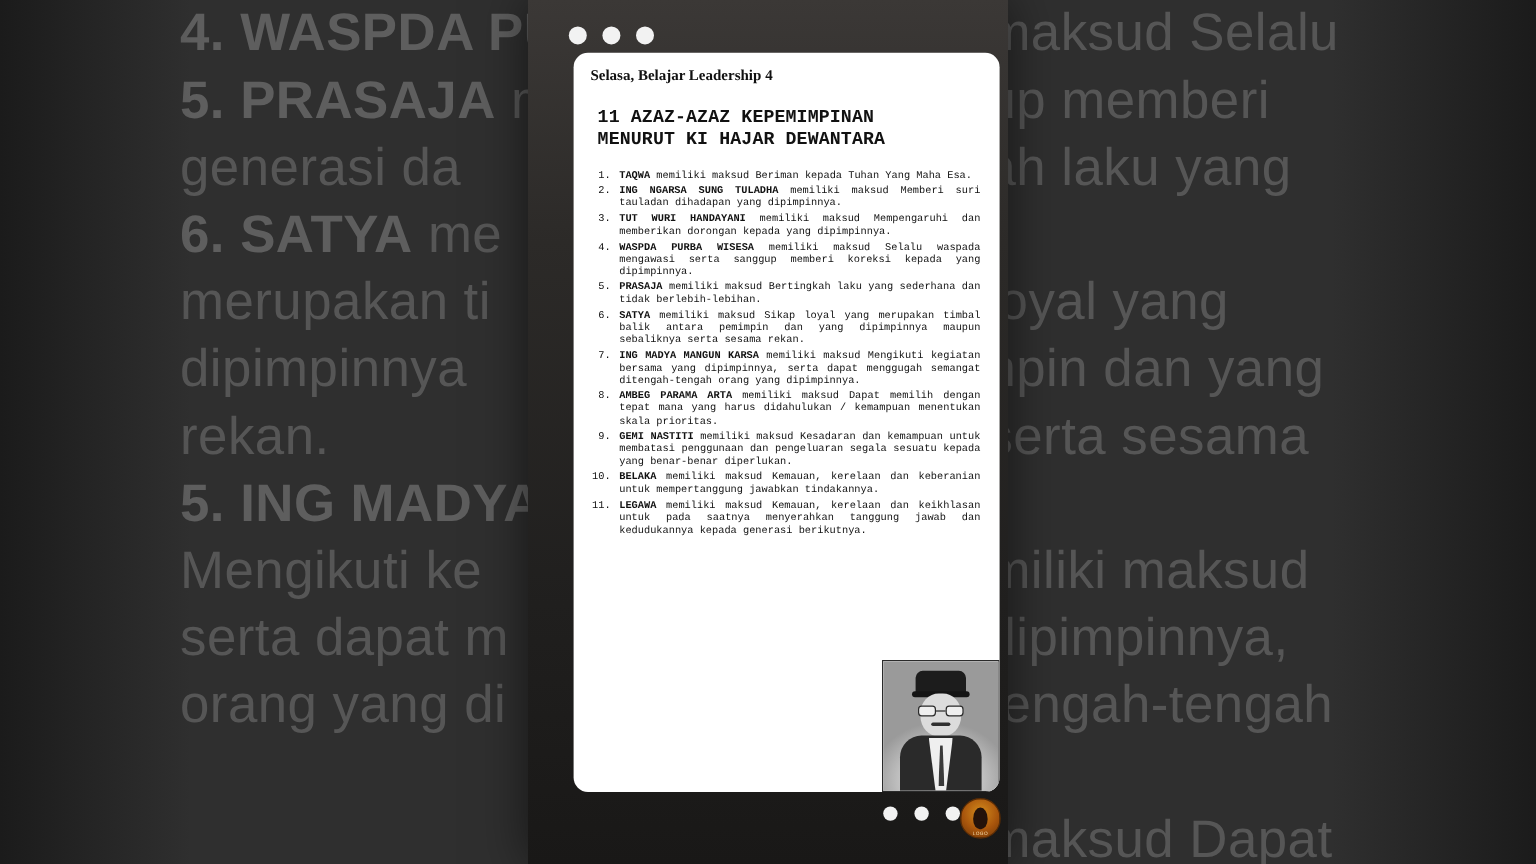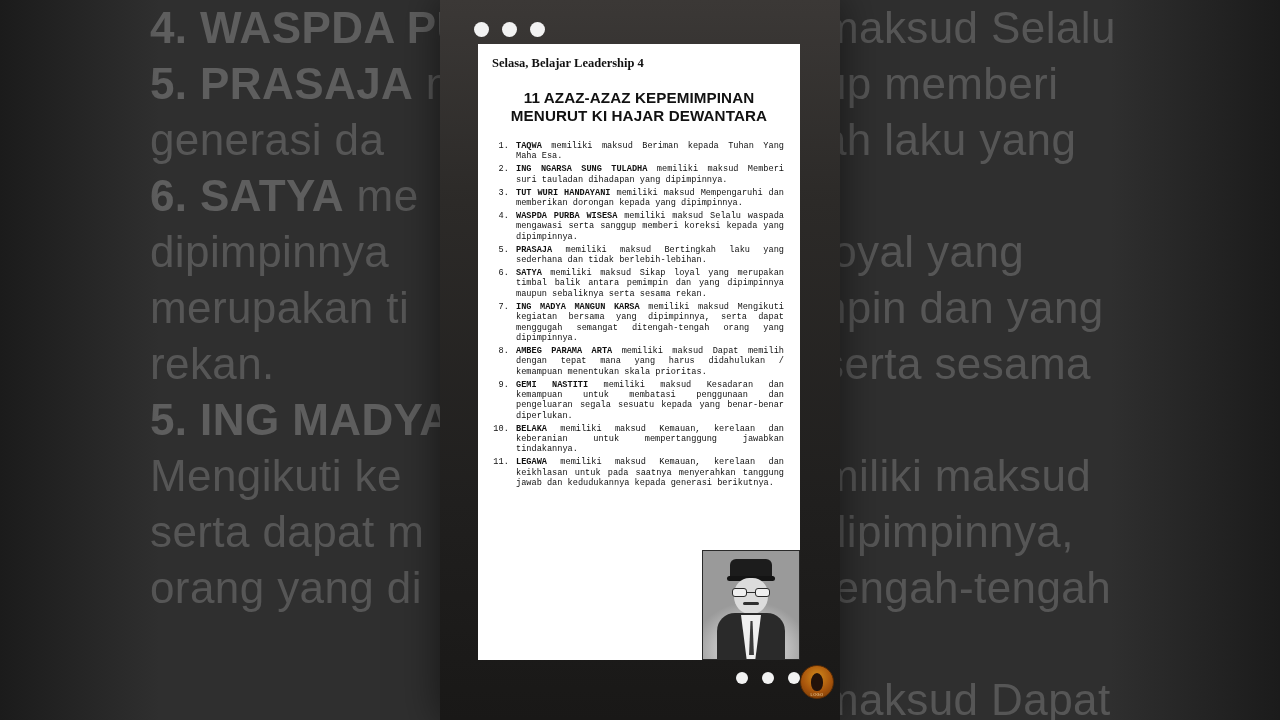--- a/index.html
+++ b/index.html
@@ -137,13 +137,14 @@
     position: absolute;
     left: 38px;
     top: 44px;
-    width: 322px;
+    width: 355px;
     height: 616px;
     background: #ffffff;
     box-sizing: border-box;
     padding: 12px 14px 0 14px;
     color: #111;
     overflow: hidden;
+    border-radius: 12px;
   }
 
   .doc-header {

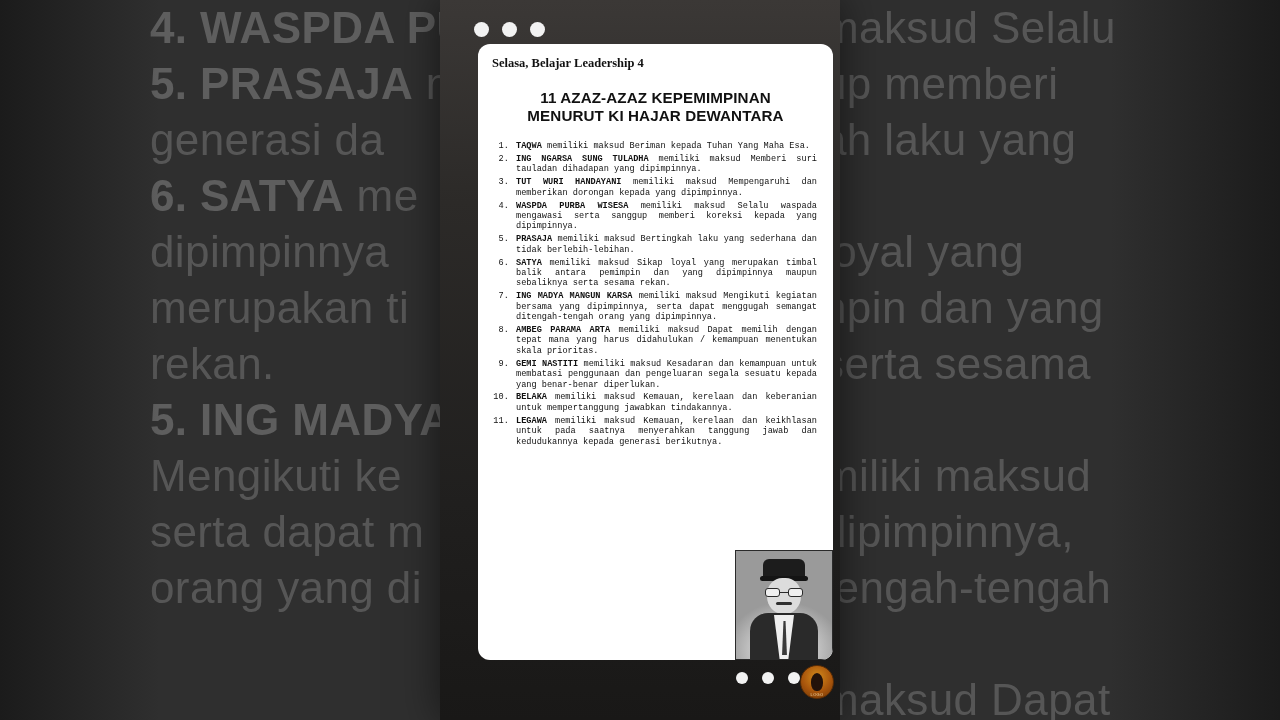--- a/index.html
+++ b/index.html
@@ -156,11 +156,11 @@
   }
 
   .doc-title {
-    font-family: Liberation Sans, sans-serif;
+    font-family: Liberation Mono, monospace;
     font-weight: bold;
     font-size: 15.2px;
     line-height: 18px;
-    text-align: center;
+    text-align: left;
     margin: 0 6px 16px 6px;
     letter-spacing: 0.1px;
   }

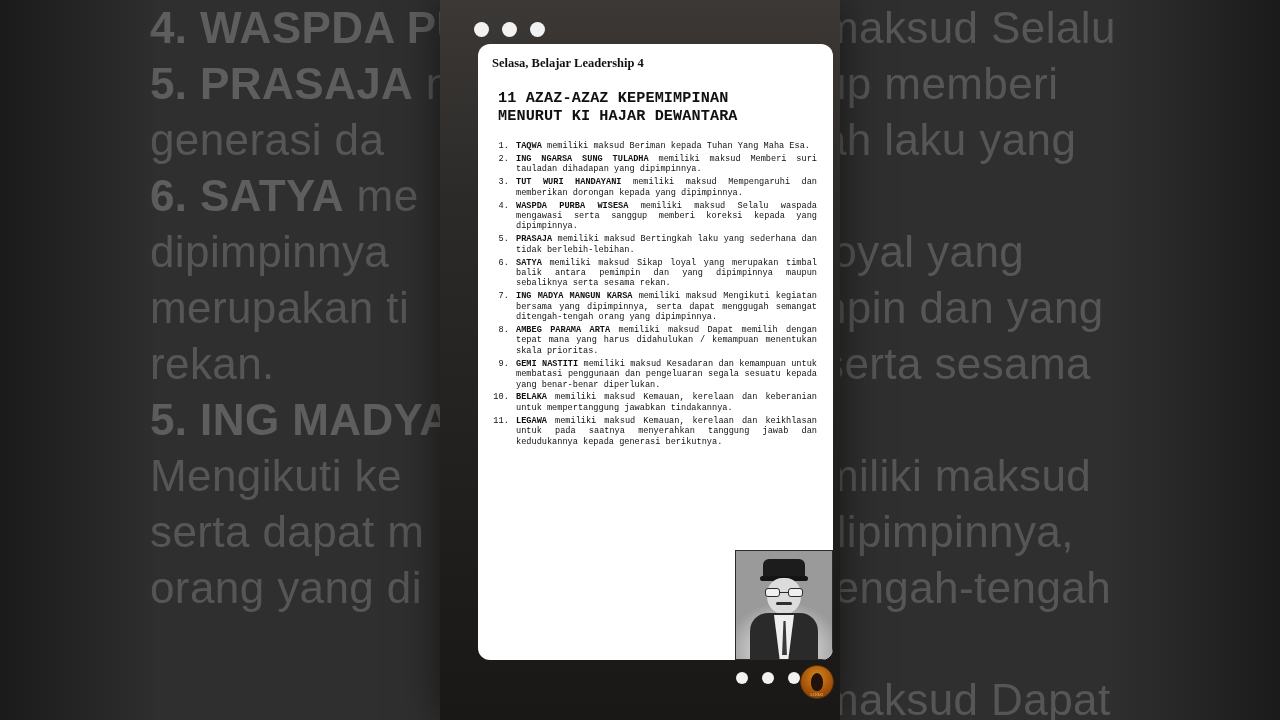--- a/index.html
+++ b/index.html
@@ -286,8 +286,8 @@
       <div class="bg-row"><span class="bg-b">5. PRASAJA</span> me</div>
       <div class="bg-row">generasi da</div>
       <div class="bg-row"><span class="bg-b">6. SATYA</span> me</div>
+      <div class="bg-row">merupakan ti</div>
       <div class="bg-row">dipimpinnya</div>
-      <div class="bg-row">merupakan ti</div>
       <div class="bg-row">rekan.</div>
       <div class="bg-row"><span class="bg-b">5. ING MADYA</span></div>
       <div class="bg-row">Mengikuti ke</div>

